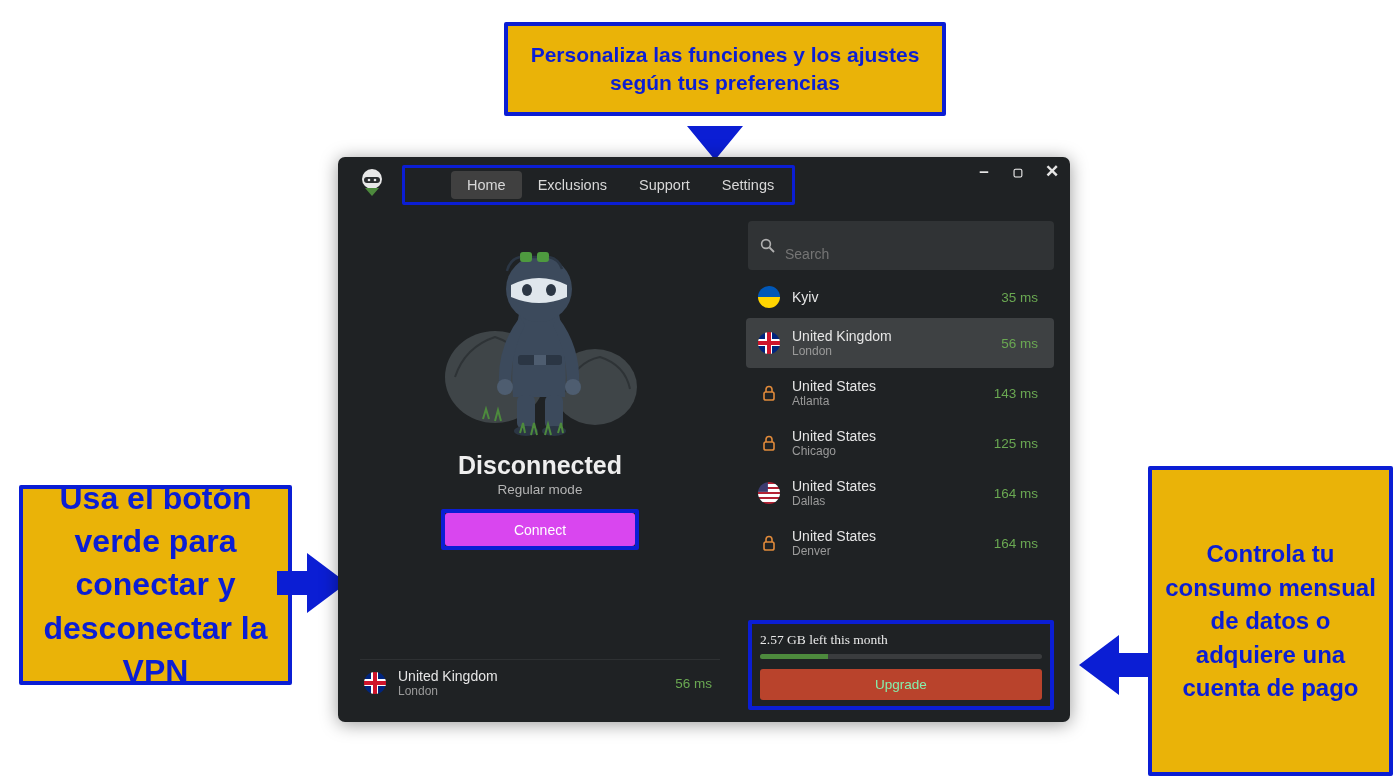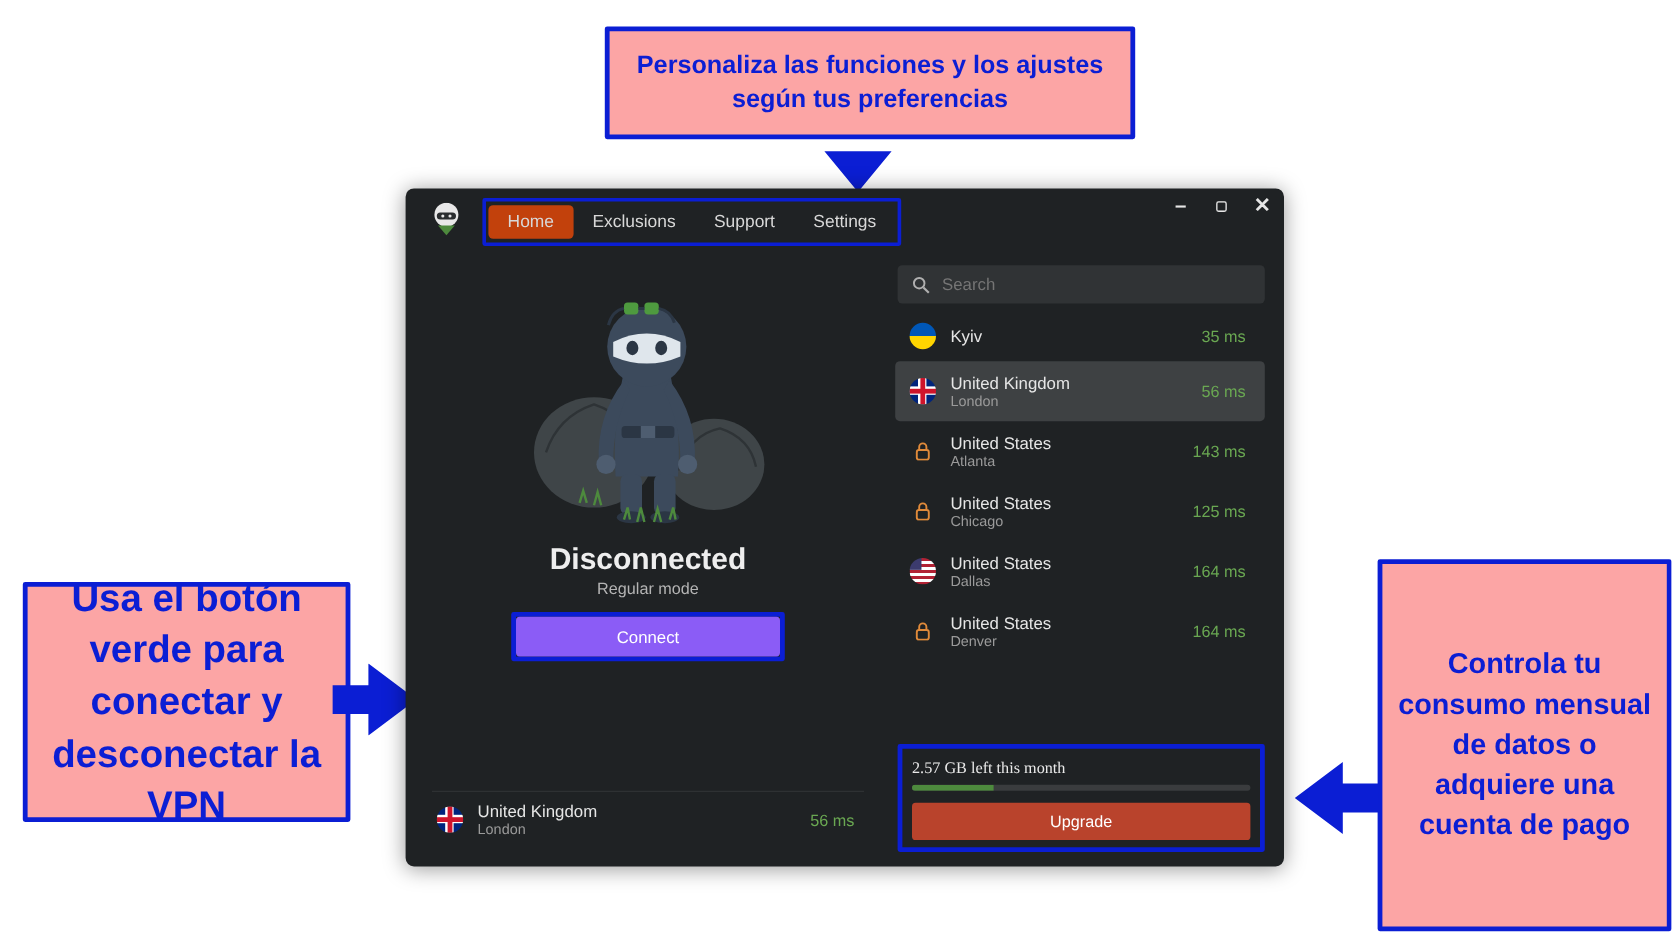--- a/index.html
+++ b/index.html
@@ -255,7 +255,7 @@
   
   .callout {
     position: absolute;
-    background: #fca5a5;
+    background: #eab308;
     border: 4px solid #0b1ed4;
     color: #0b1ed4;
     text-align: center;

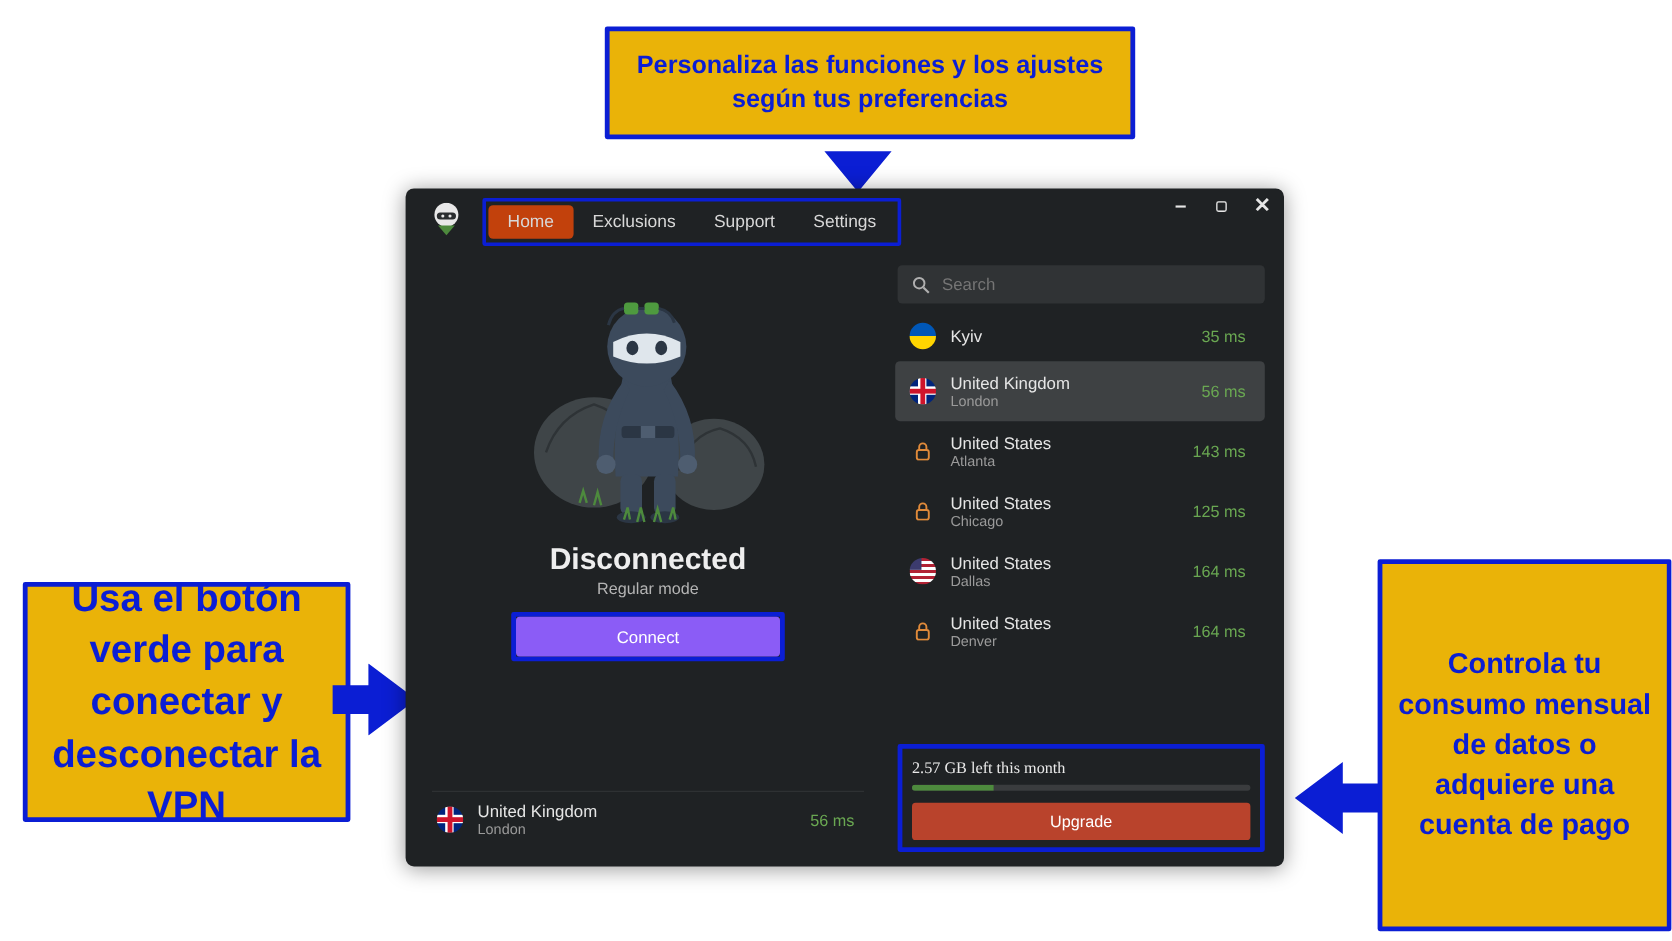--- a/index.html
+++ b/index.html
@@ -52,7 +52,8 @@
     cursor: pointer;
   }
   .tab.active {
-    background: #c2410c;
+    background: #404040;
+    margin-left: 44px;
   }
   .win-controls {
     position: absolute;

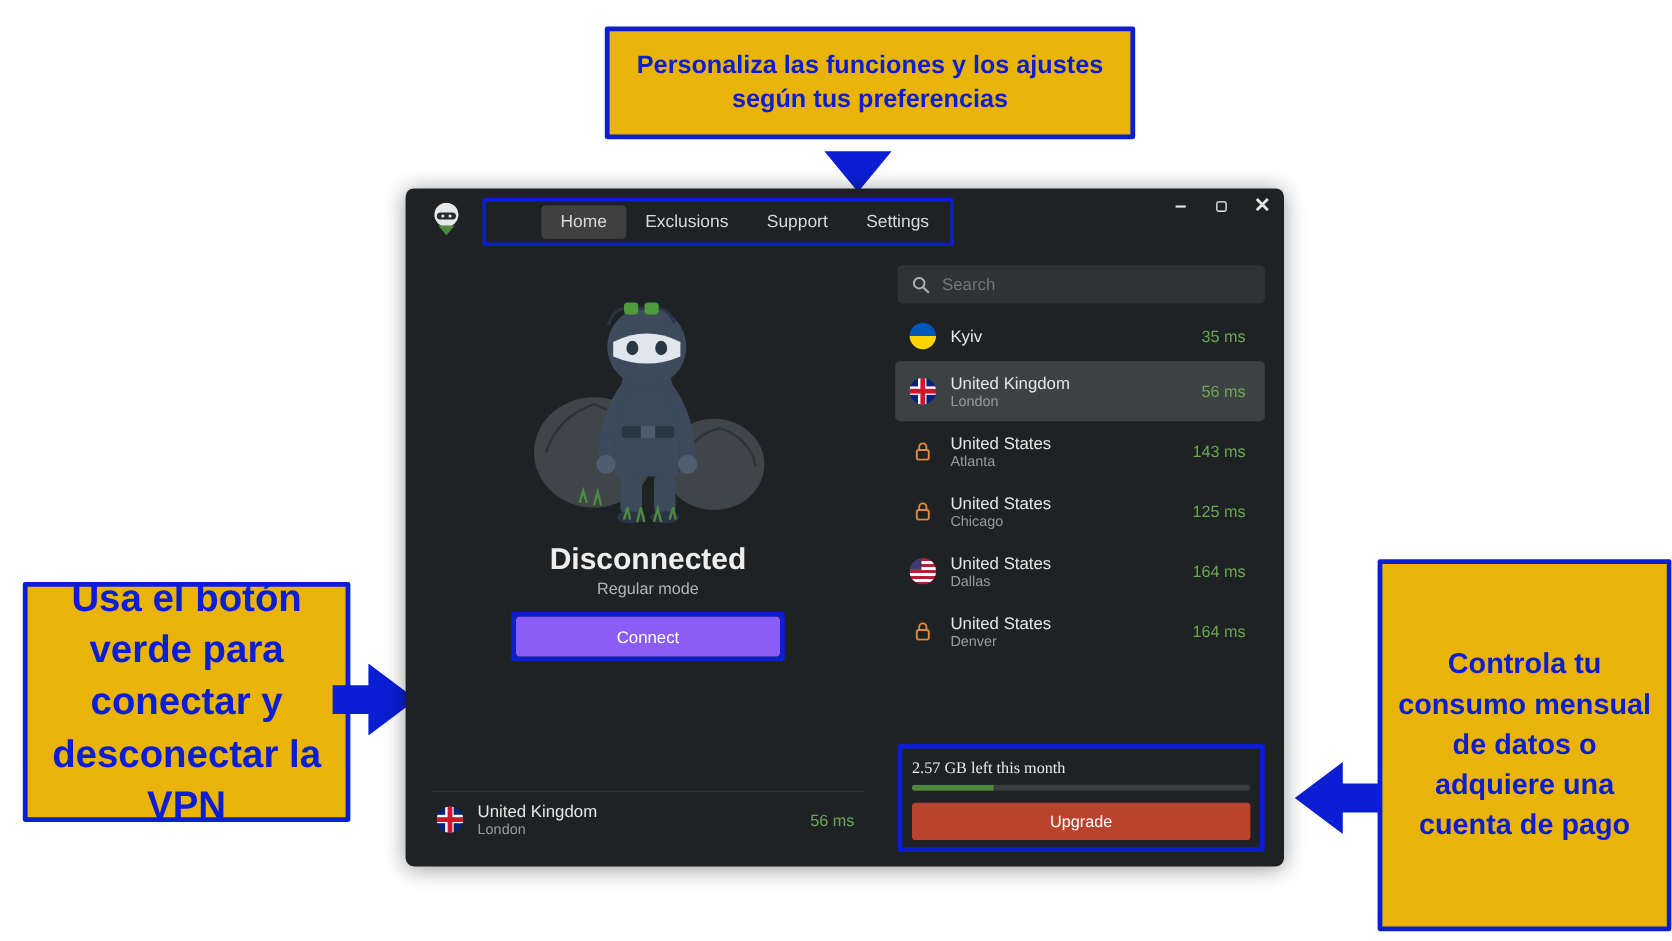--- a/index.html
+++ b/index.html
@@ -200,6 +200,7 @@
     outline: none;
     color: #7dd3fc;
     font-size: 14px;
+    margin-top: 17px;
   }
   .server-list {
     flex: 1;

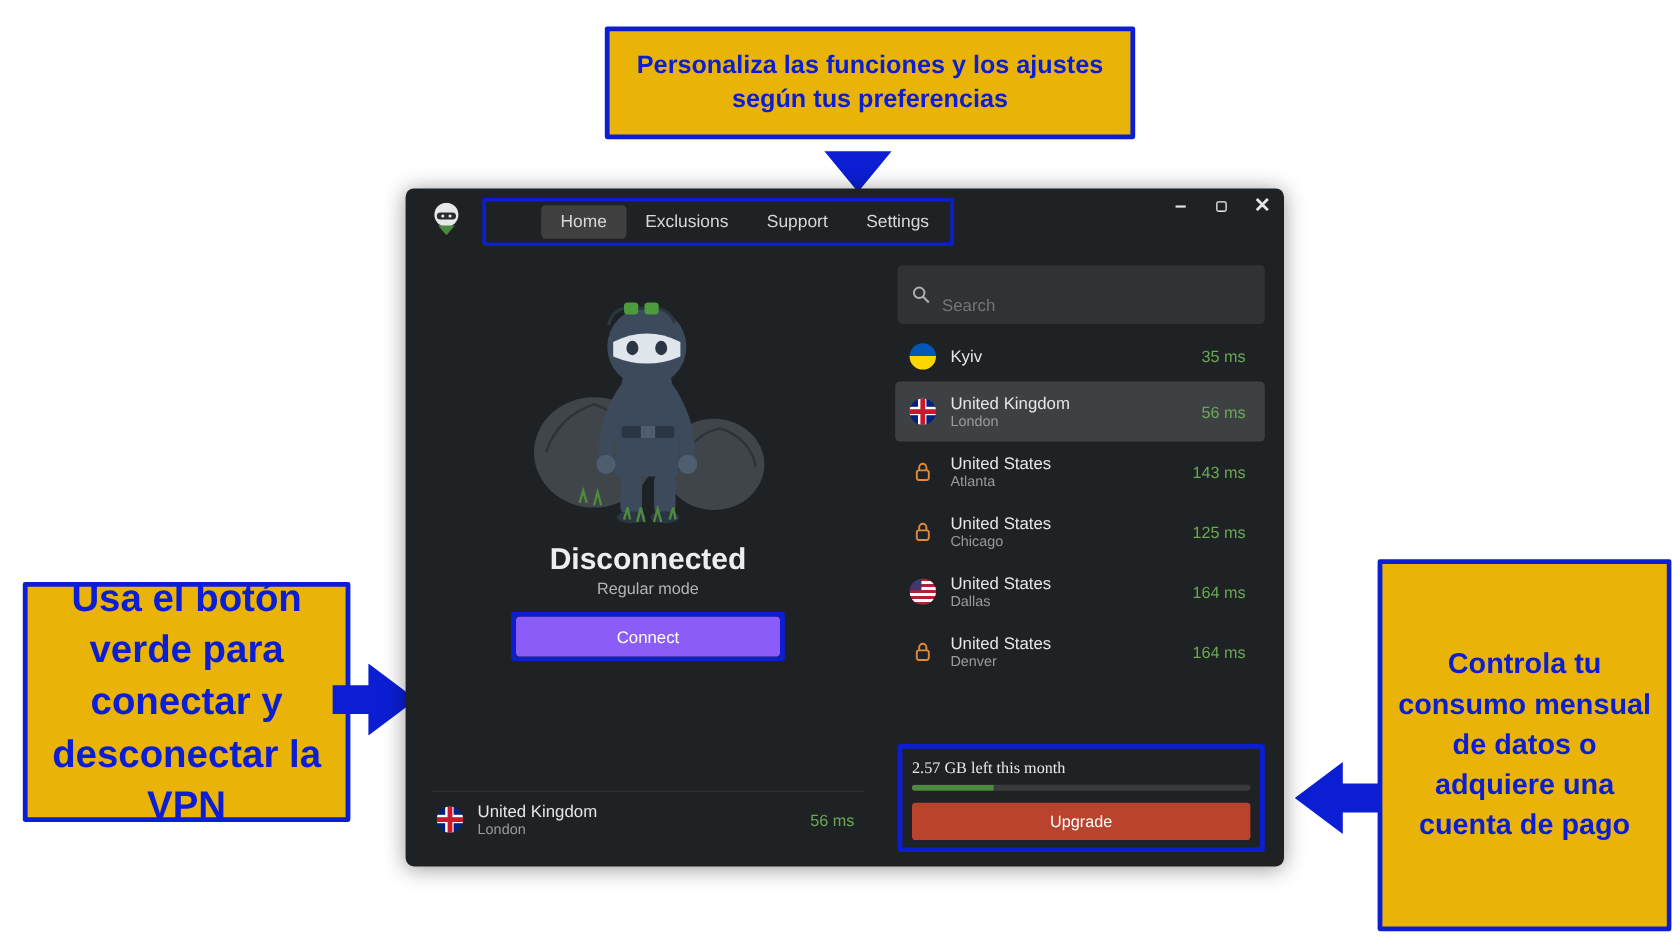--- a/index.html
+++ b/index.html
@@ -106,9 +106,9 @@
     border-radius: 2px;
   }
   .connect-btn {
-    width: 220px;
+    width: 190px;
     height: 33px;
-    background: #8b5cf6;
+    background: #d946ef;
     color: #ffffff;
     border: none;
     font-size: 14px;

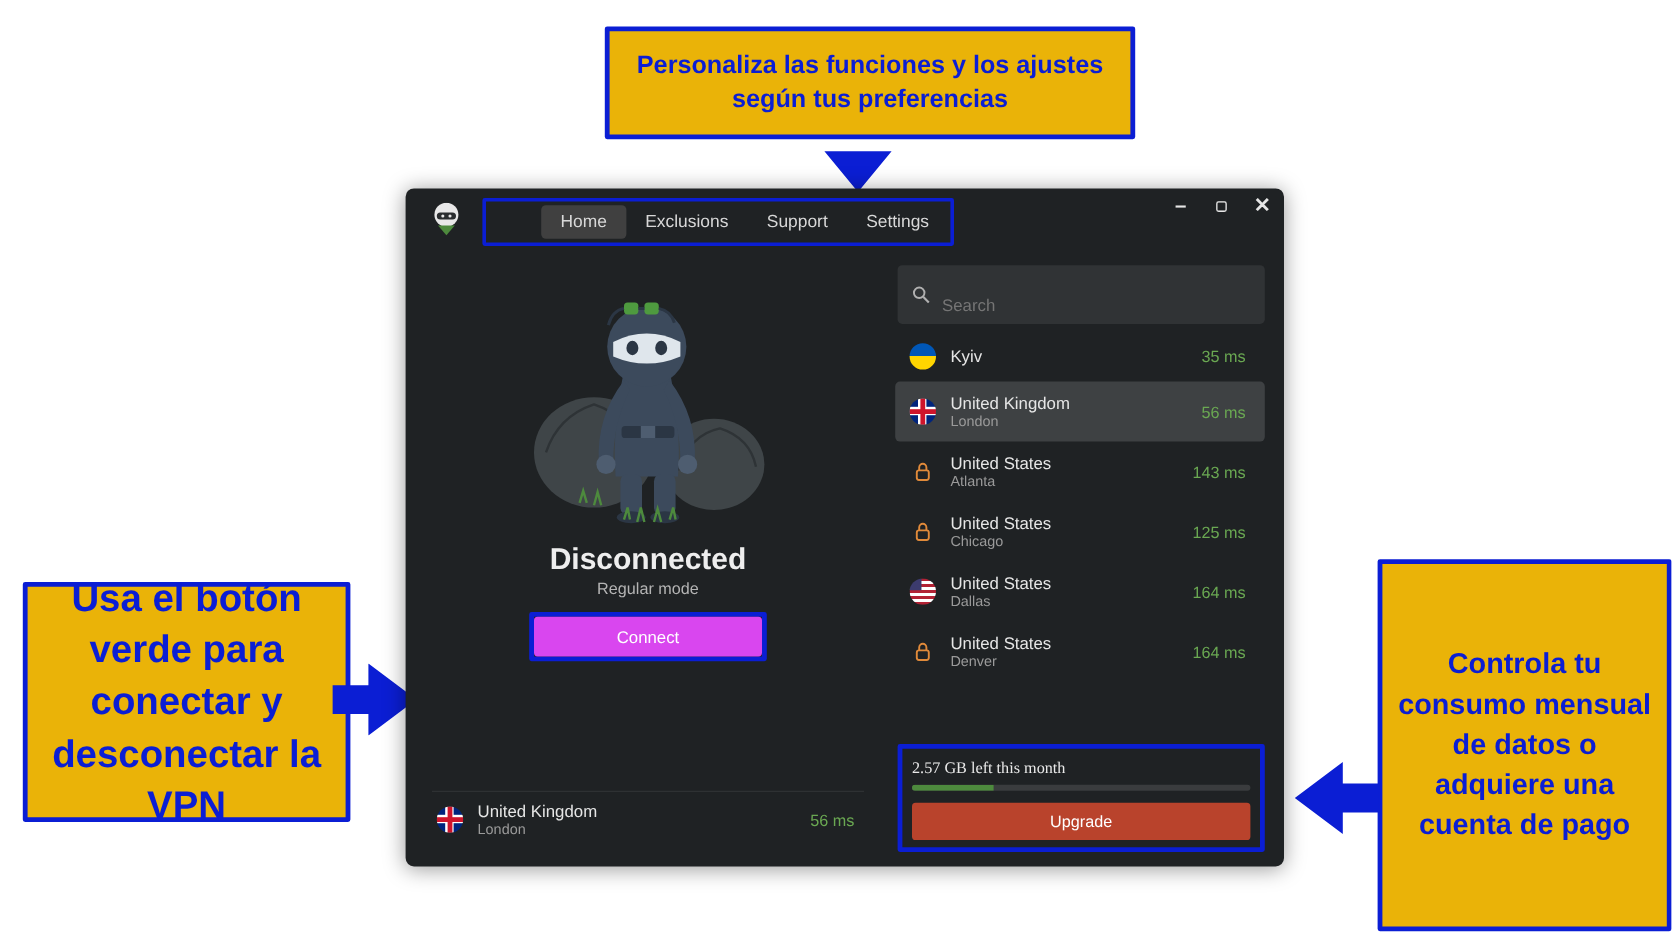--- a/index.html
+++ b/index.html
@@ -247,7 +247,7 @@
     width: 100%;
     height: 31px;
     background: #b9432c;
-    color: #ffffff;
+    color: #86efac;
     border: none;
     border-radius: 3px;
     font-size: 13.5px;

